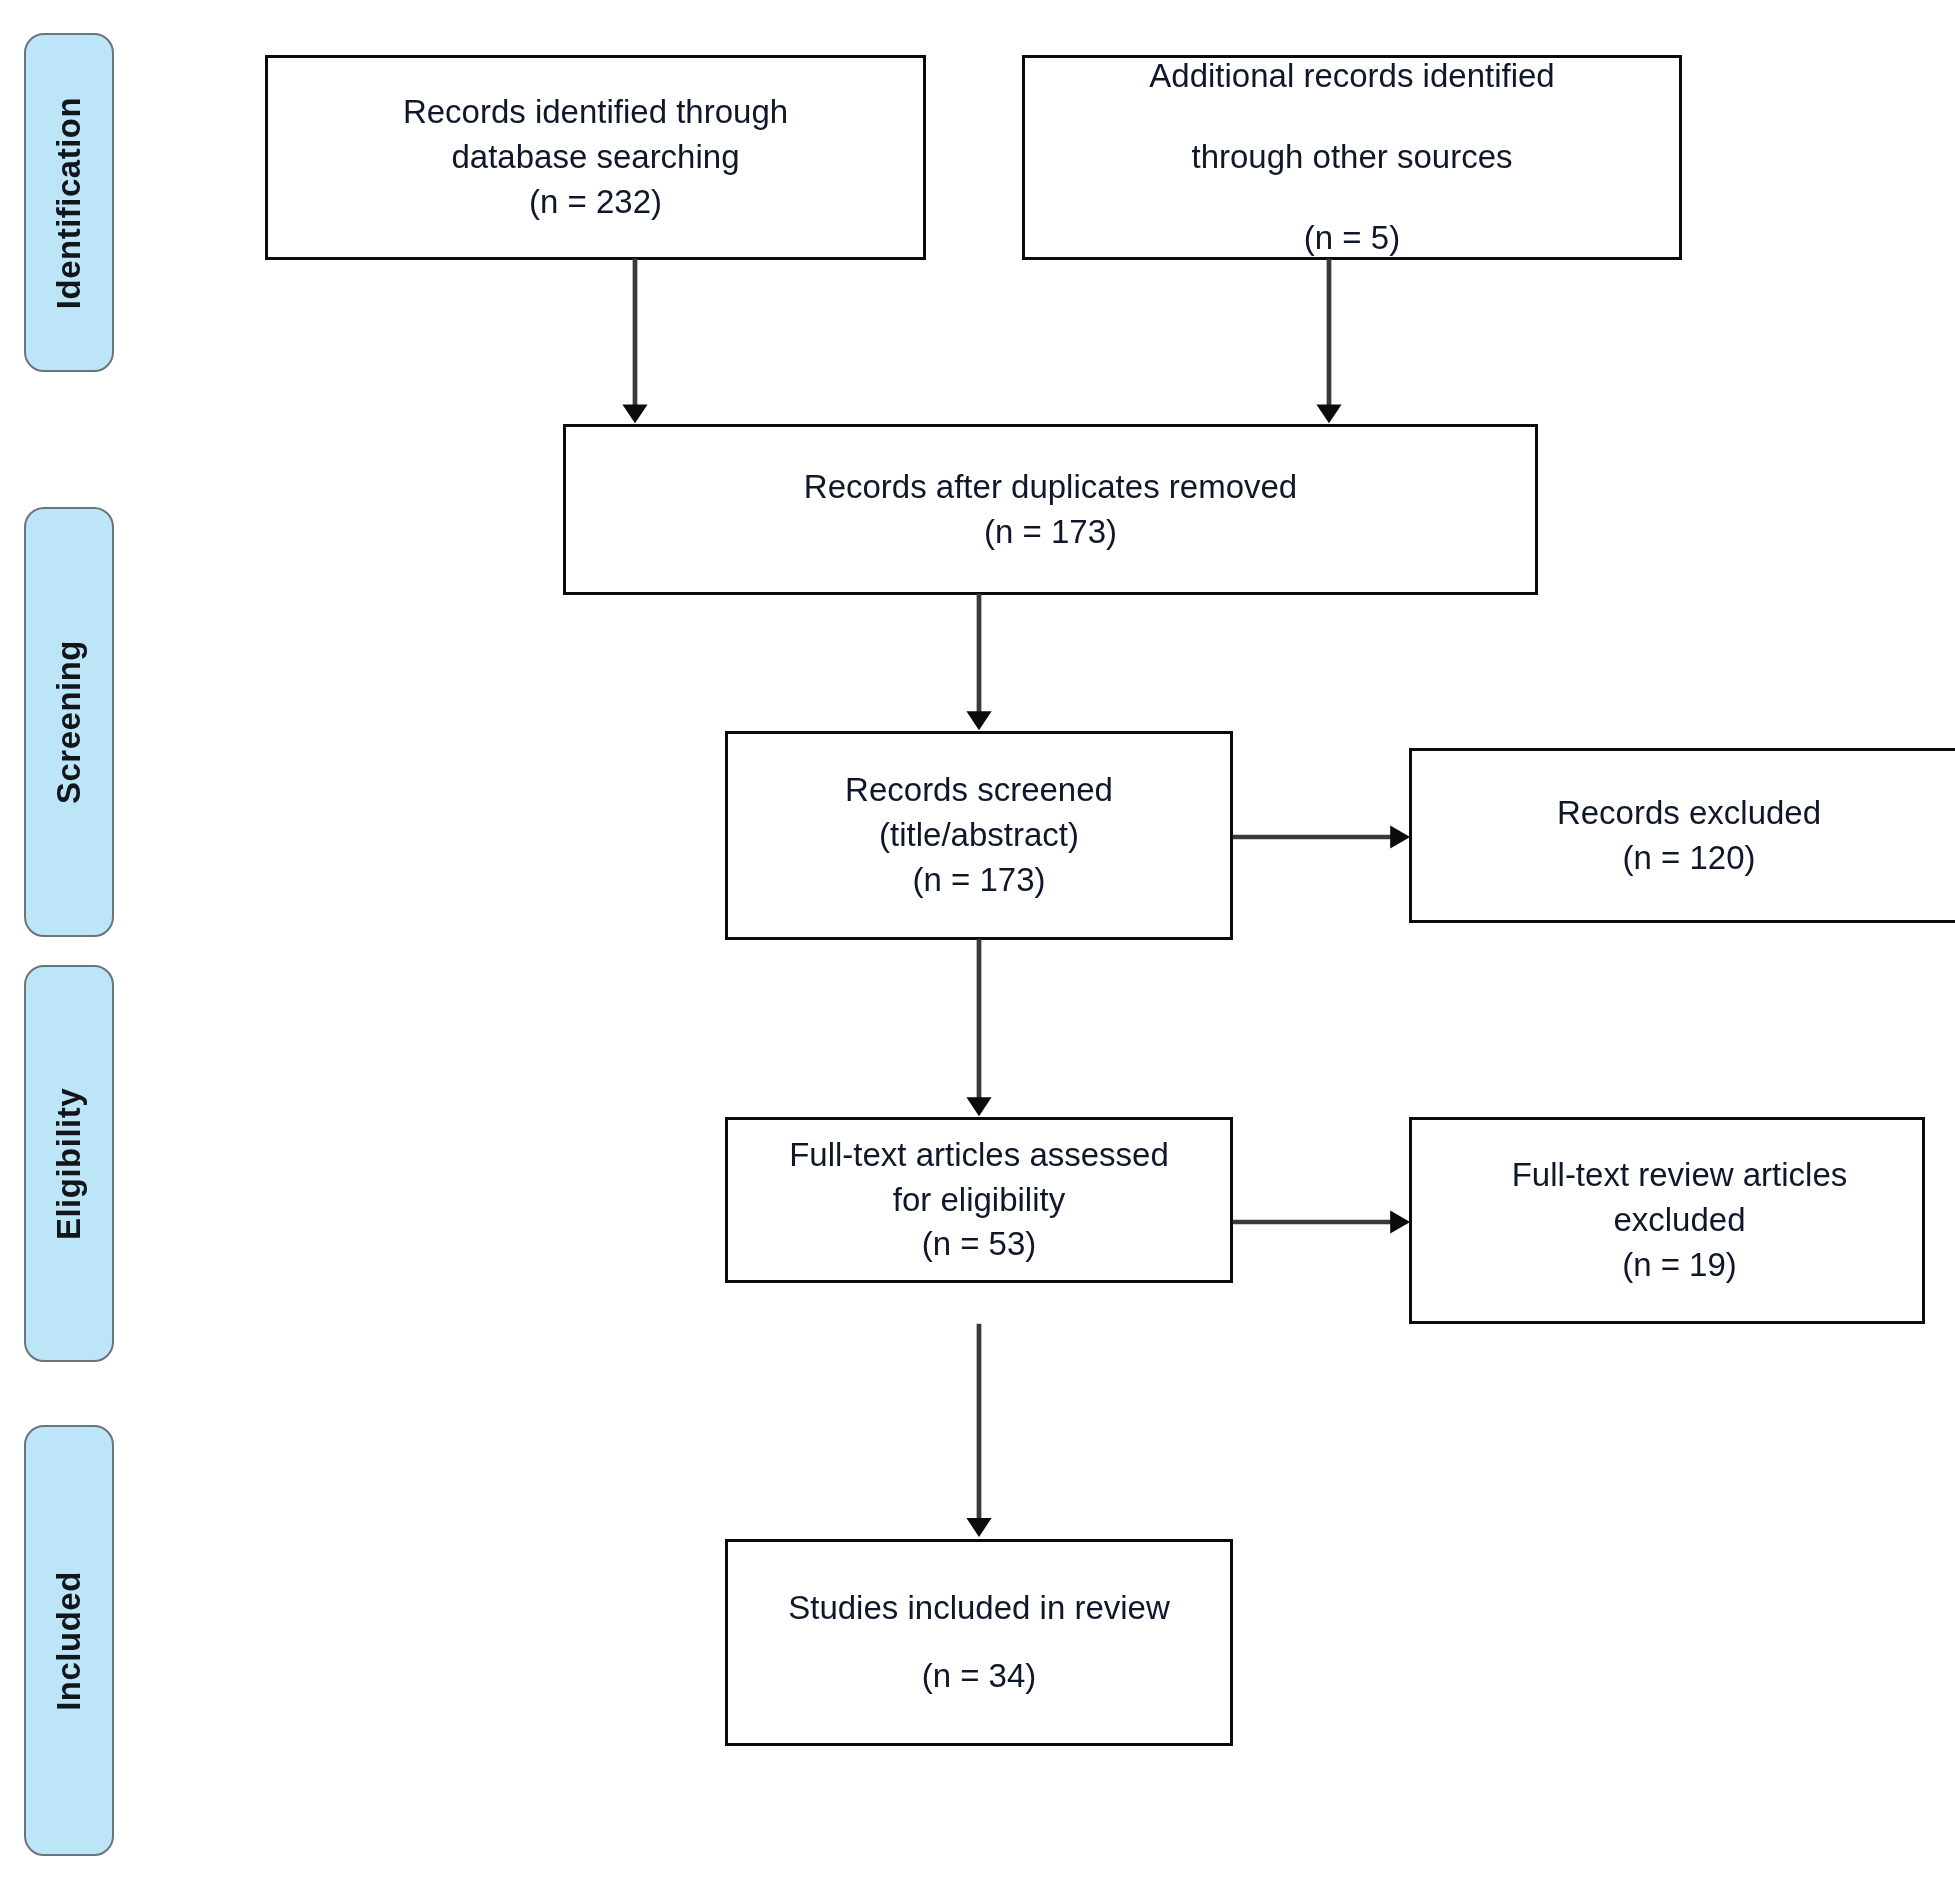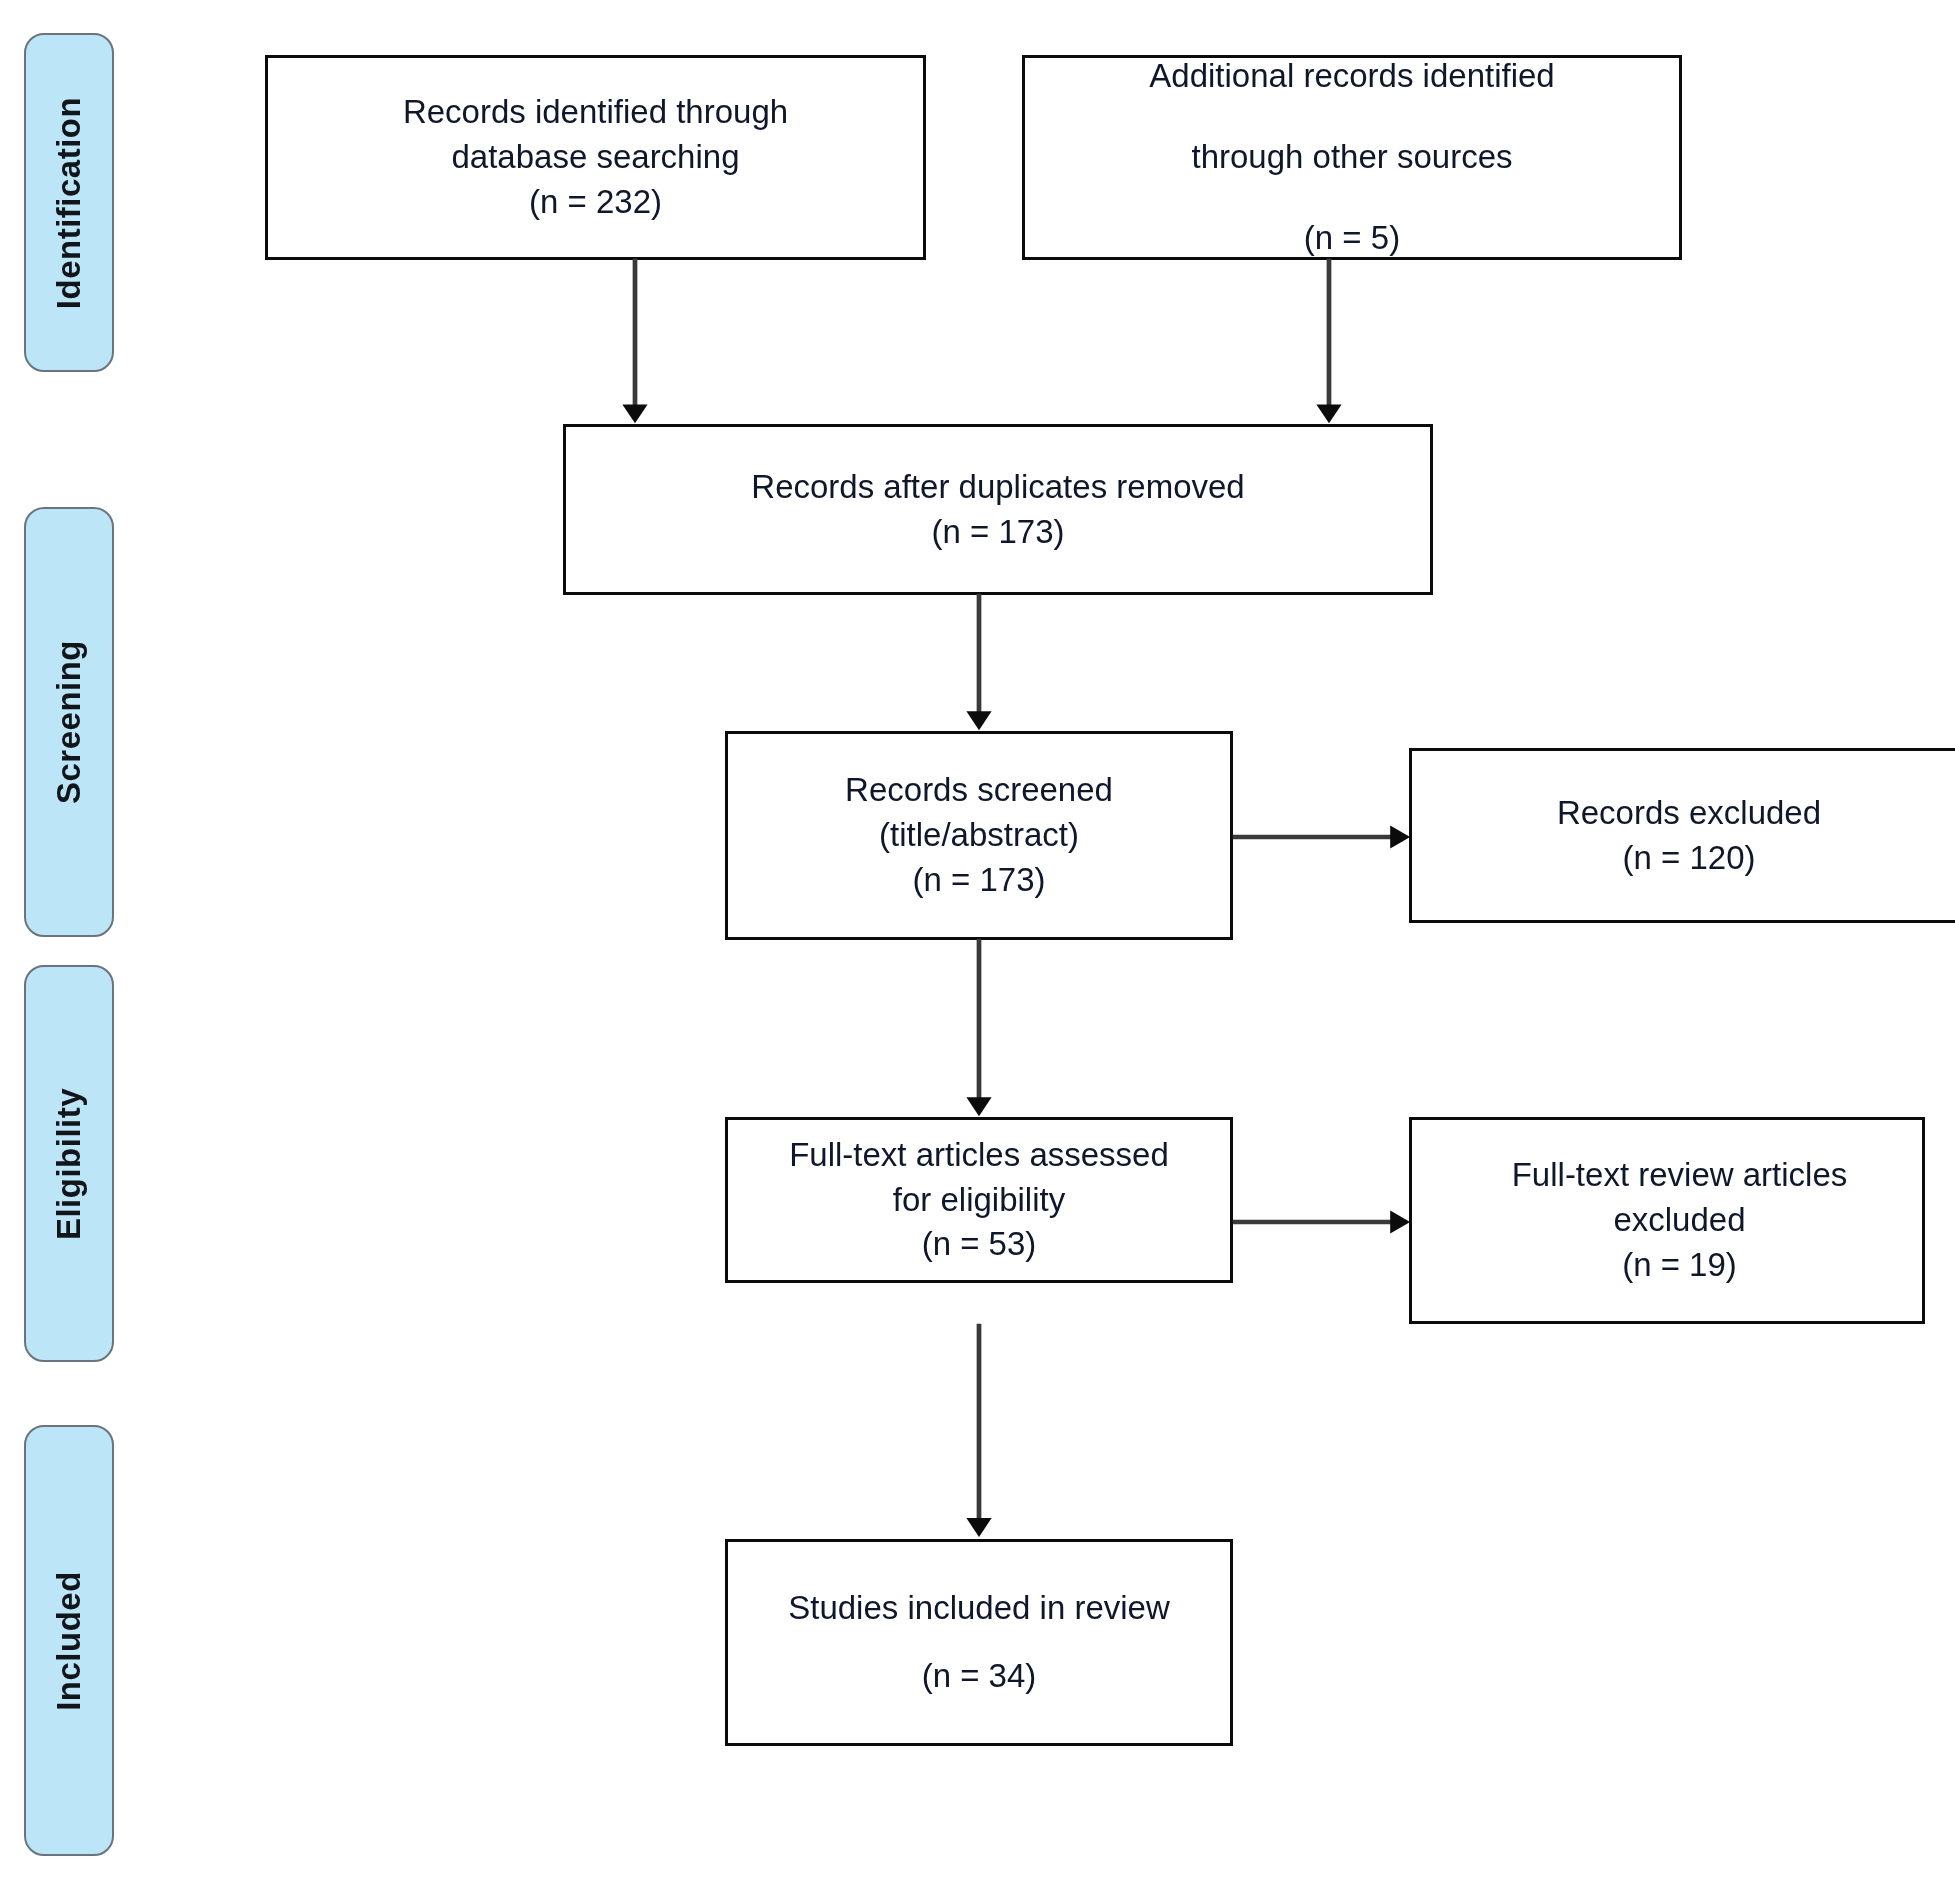--- a/index.html
+++ b/index.html
@@ -103,7 +103,7 @@
     <span class="line">(n = 5)</span>
   </div>
 
-  <div class="flow-box" style="left:563px; top:424px; width:870px; height:171px;">
+  <div class="flow-box" style="left:563px; top:424px; width:975px; height:171px;">
     <span class="line">Records after duplicates removed</span>
     <span class="line">(n = 173)</span>
   </div>

